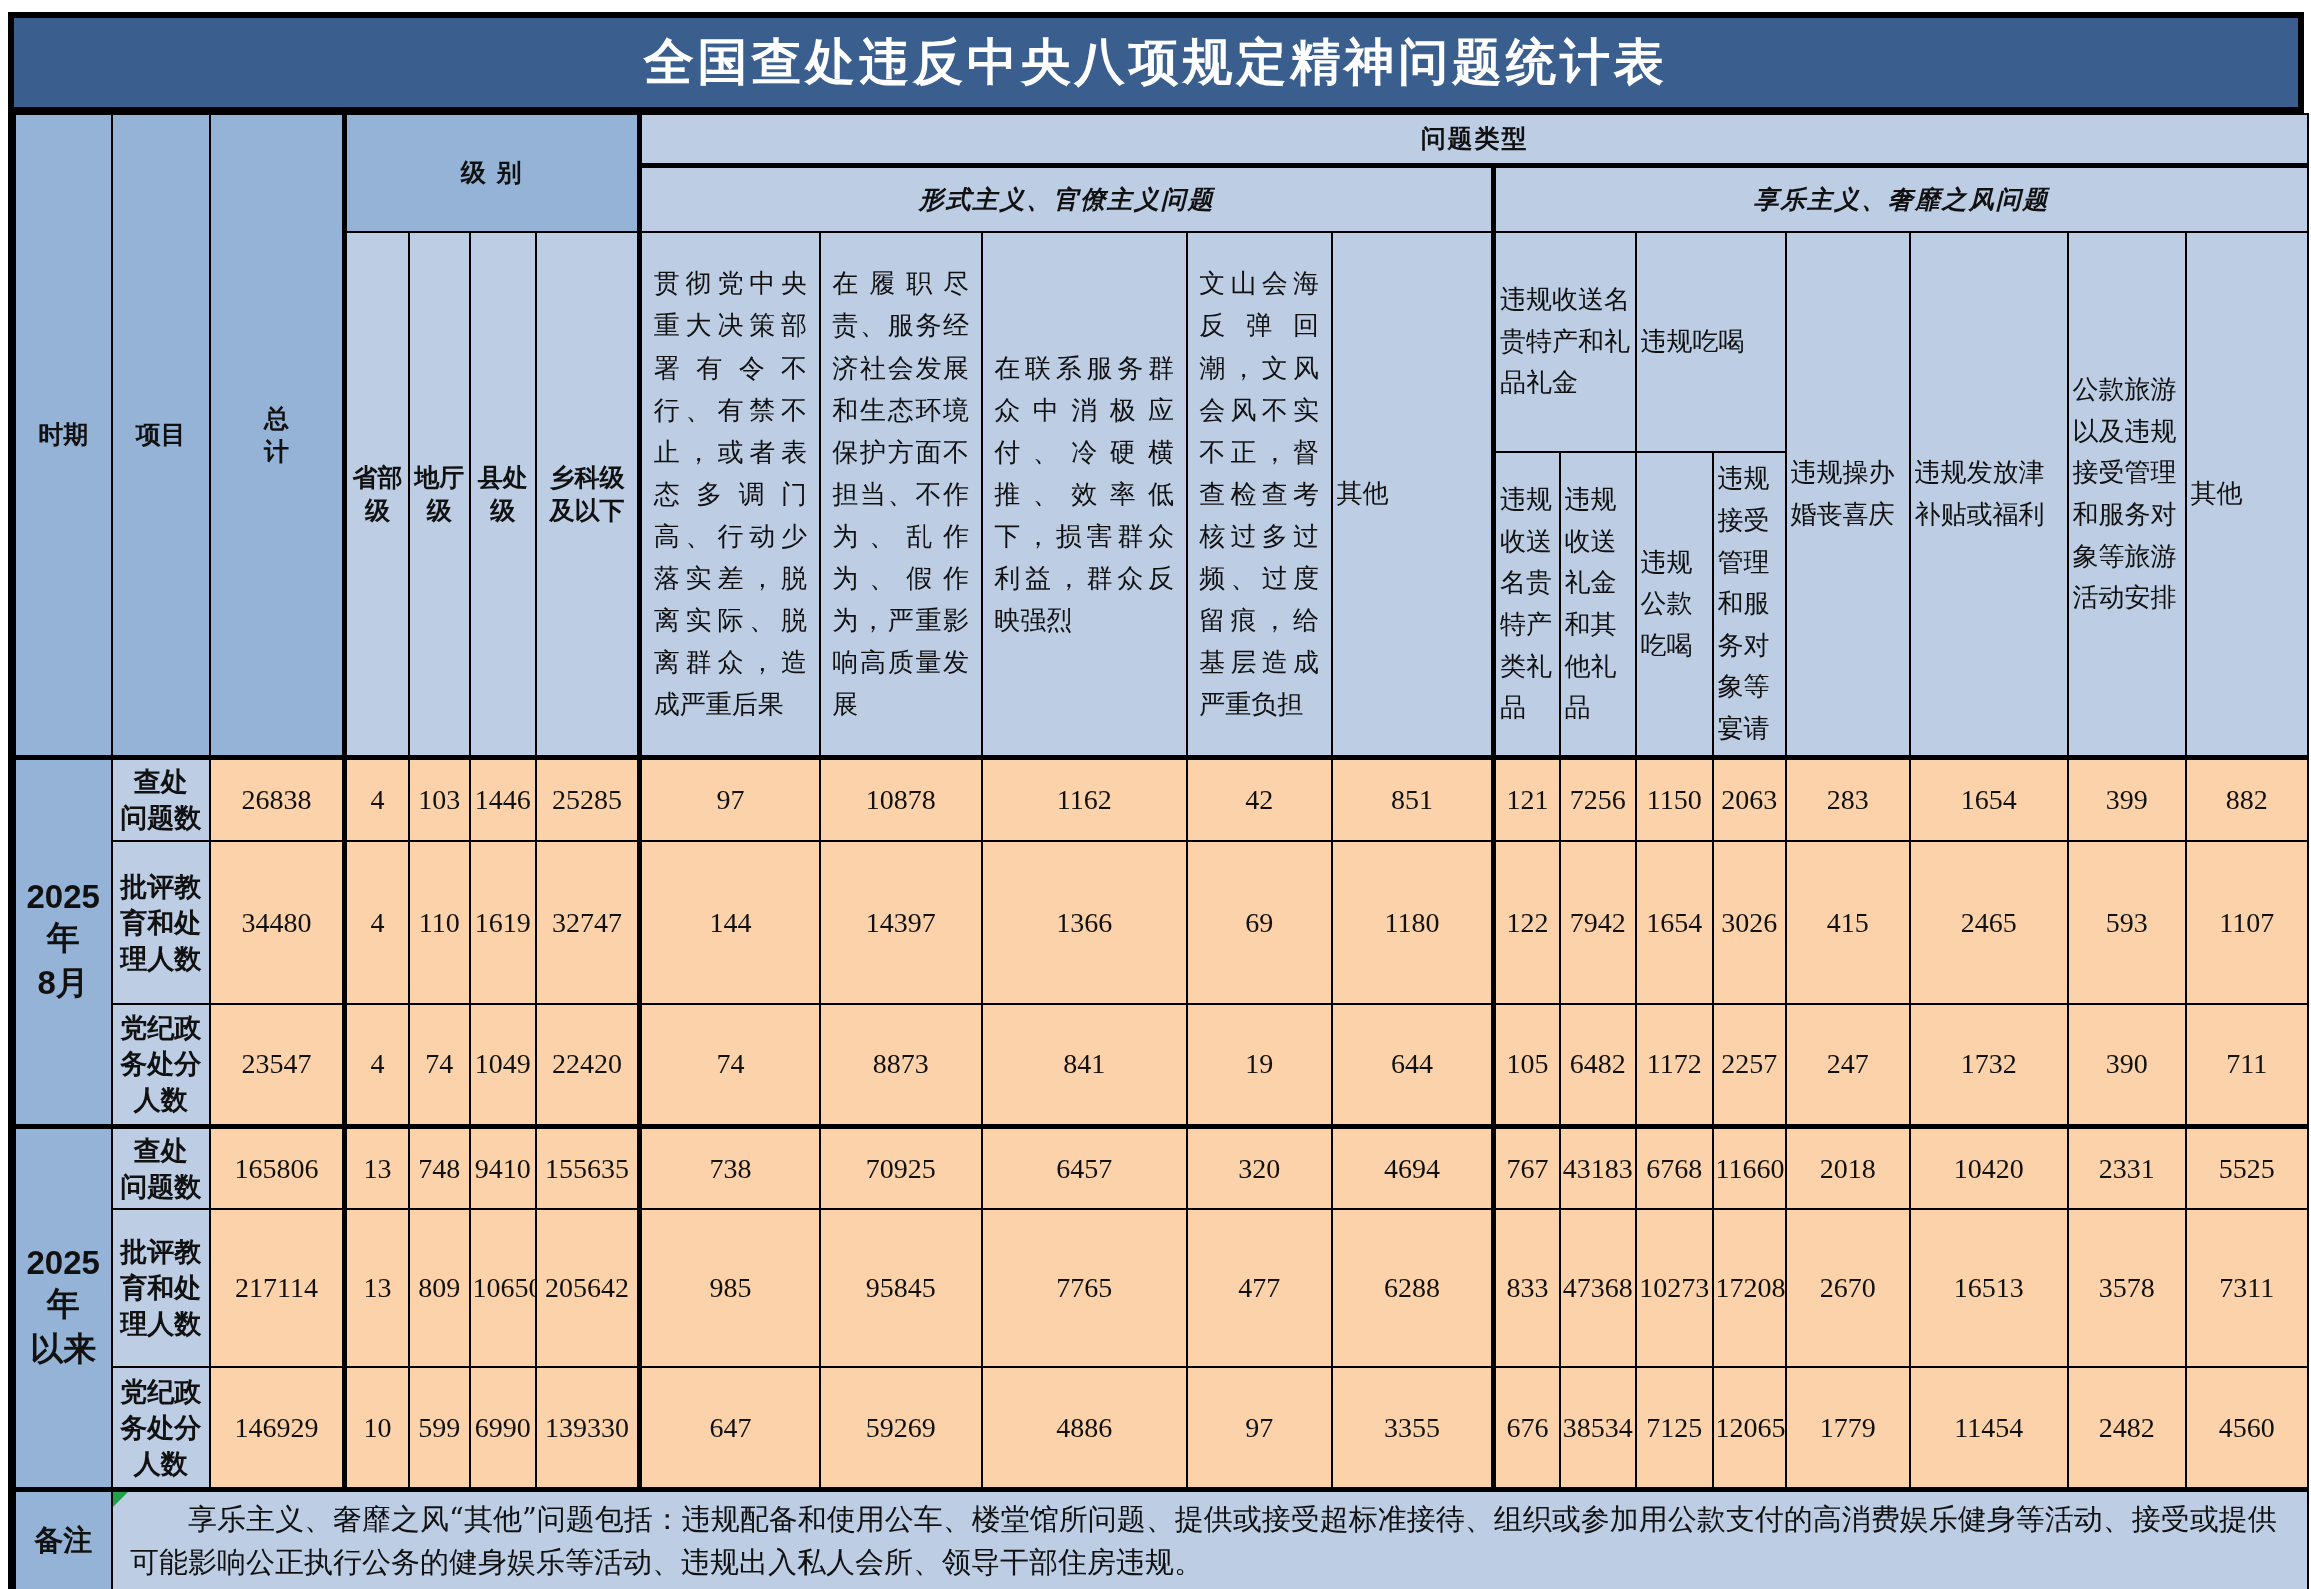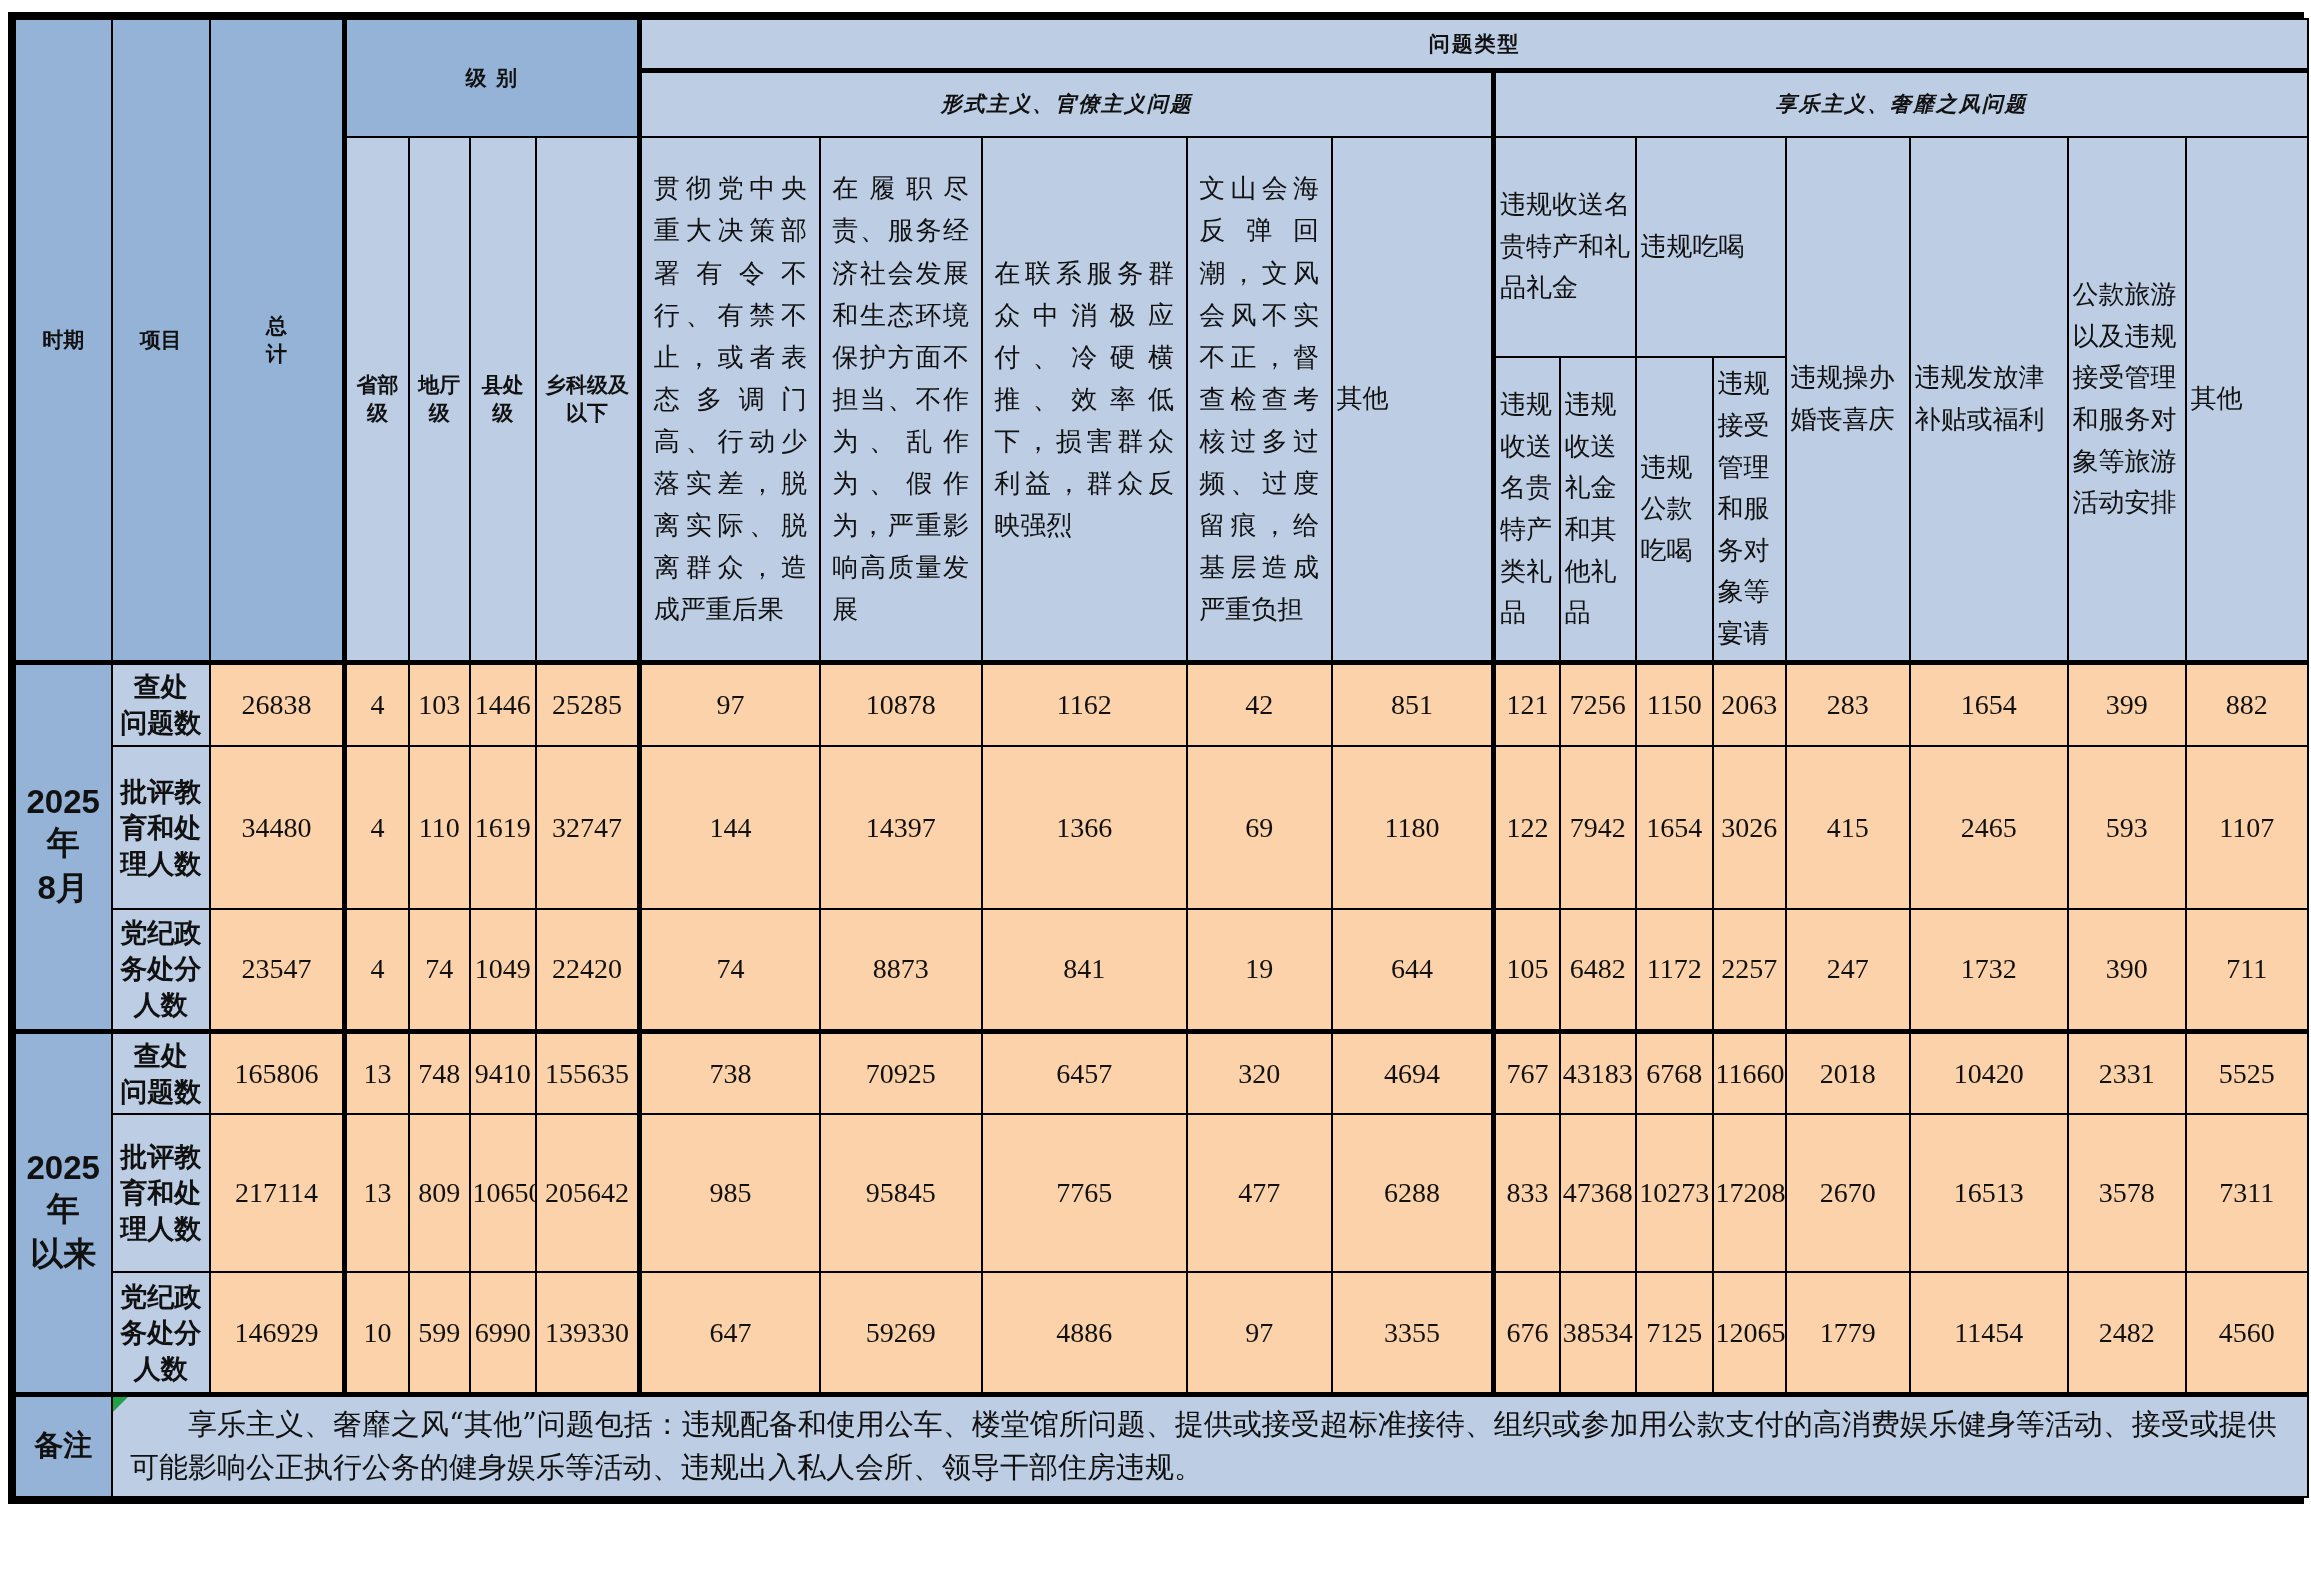--- a/index.html
+++ b/index.html
@@ -55,6 +55,7 @@
 <body>
 
 <div class="frame">
+  <div class="title-bar">全国查处违反中央八项规定精神问题统计表</div>
 
   <table>
     <colgroup>

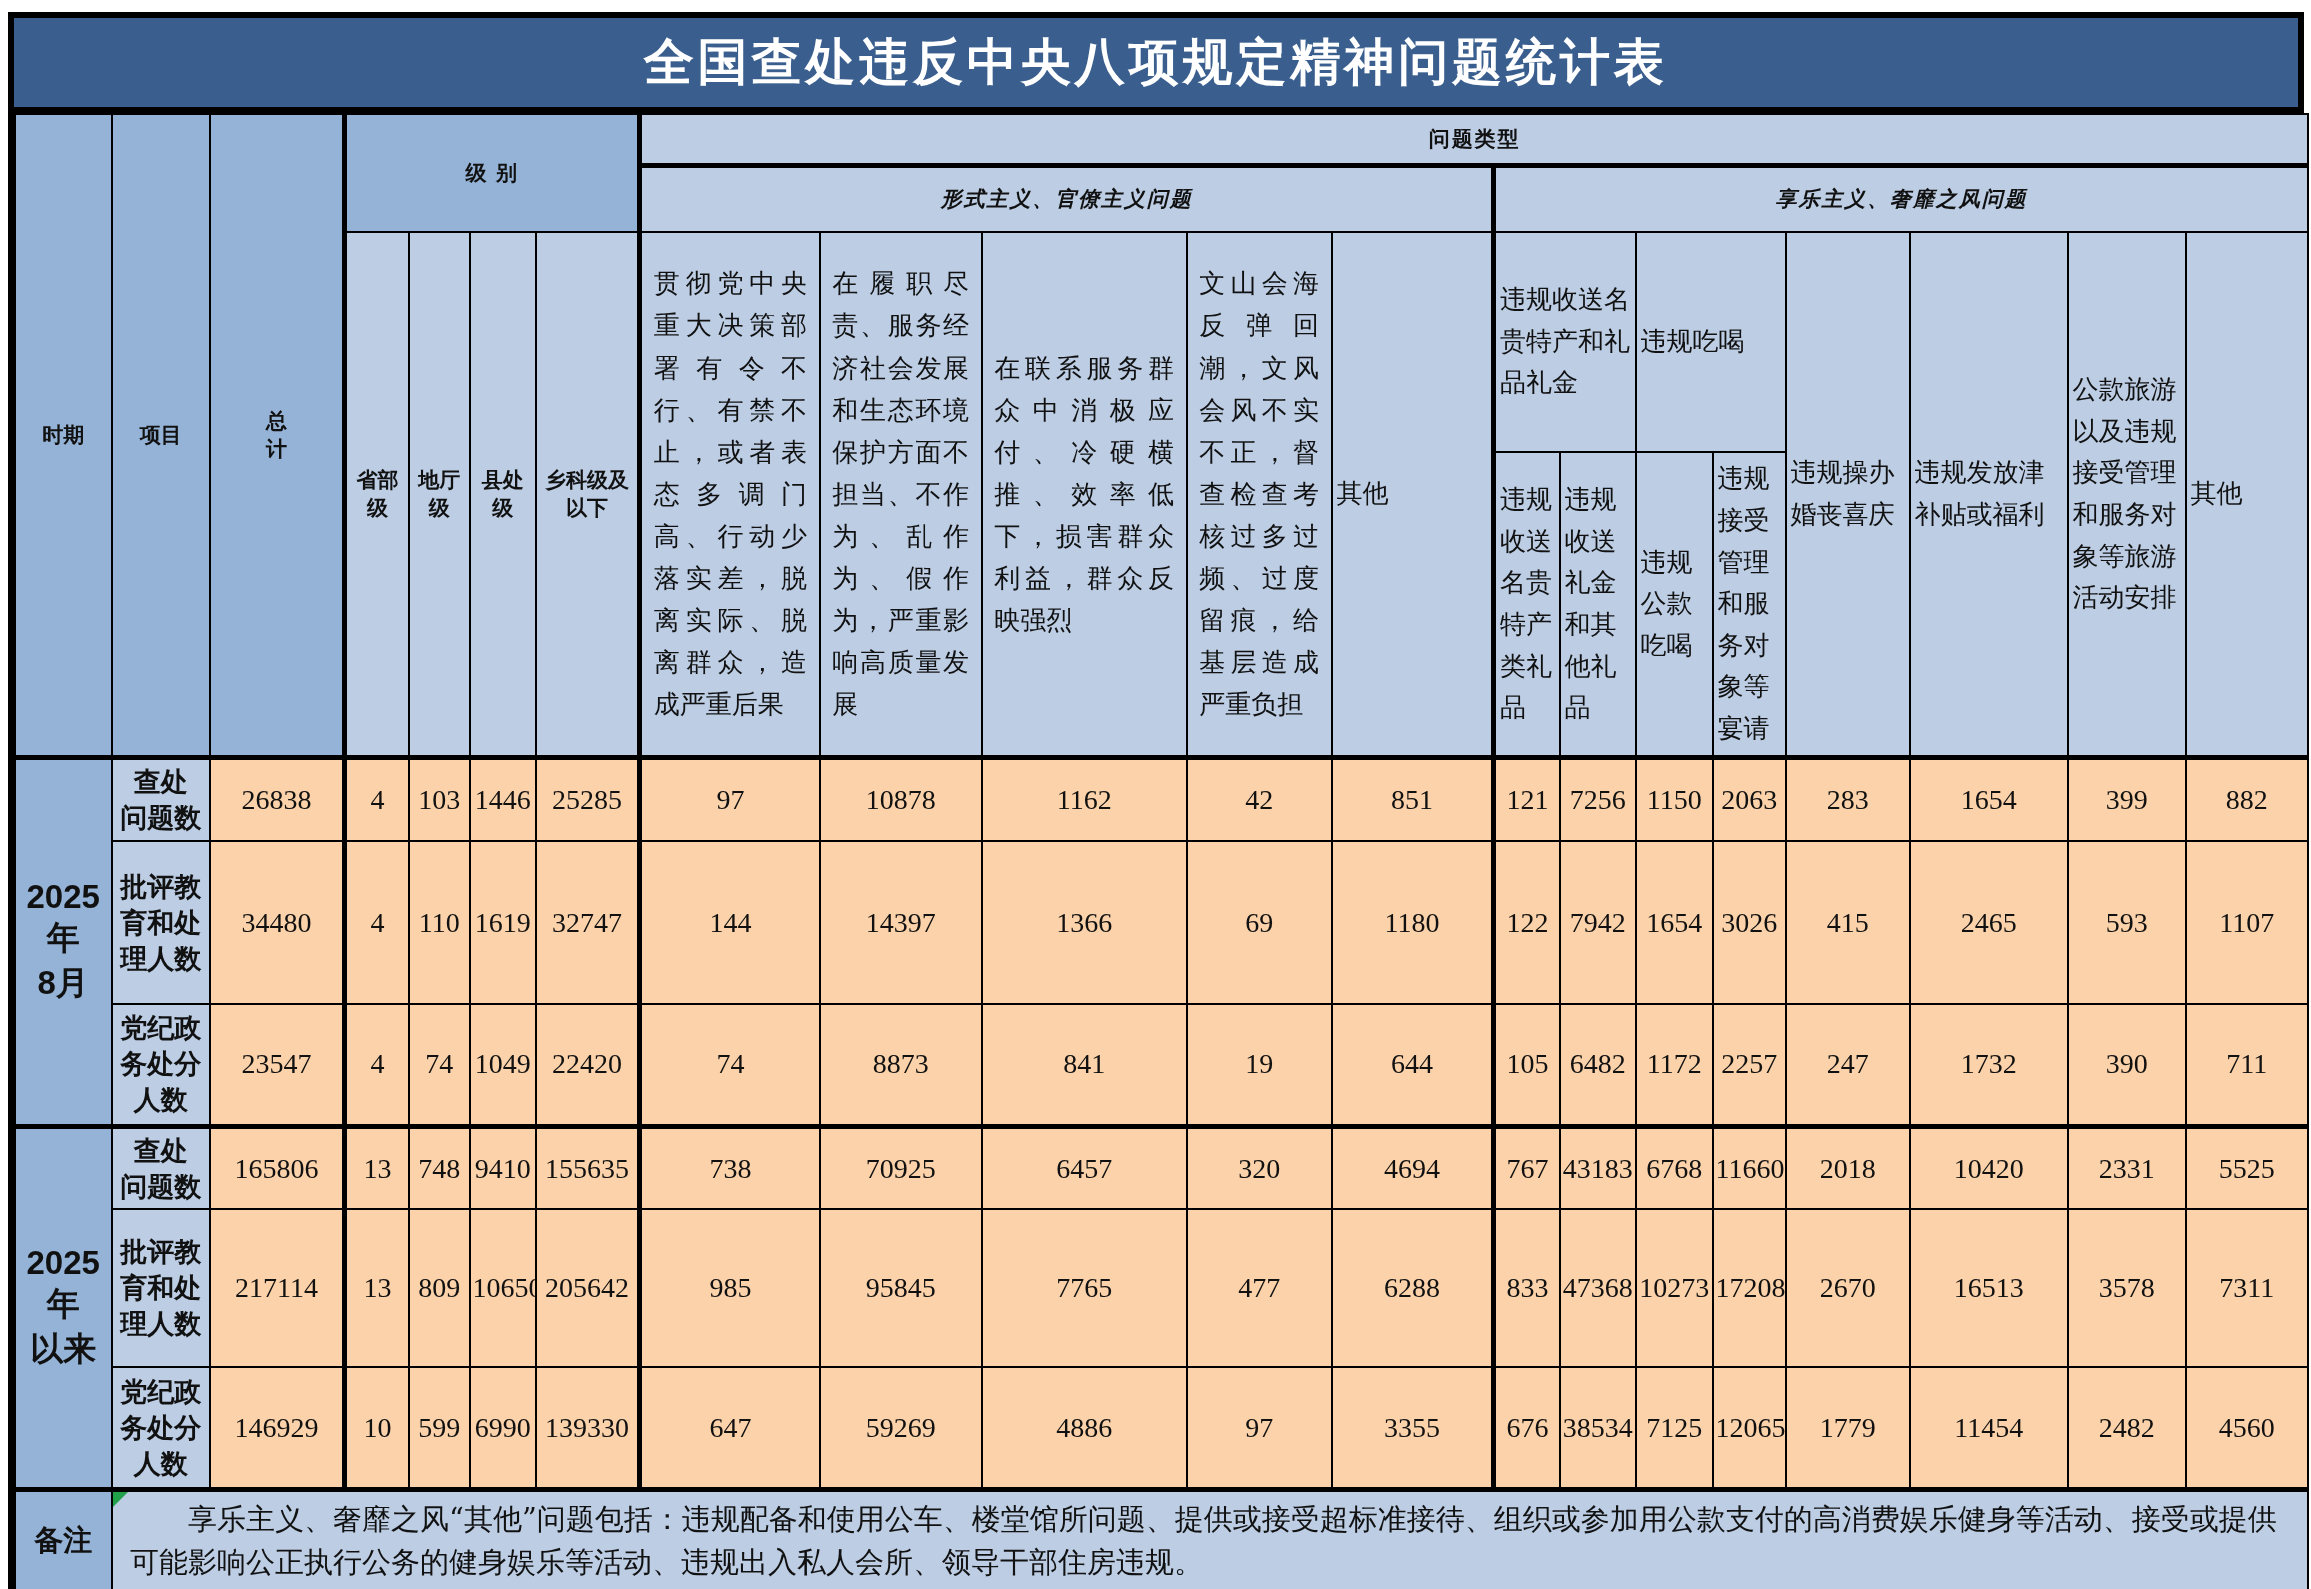--- a/index.html
+++ b/index.html
@@ -18,7 +18,7 @@
   table{border-collapse:collapse;table-layout:fixed;width:100%;}
   th,td{border:2.9px solid #000;padding:1.9px;vertical-align:middle;text-align:center;
         box-sizing:border-box;overflow:hidden;color:#111;}
-  th{background:#BCCDE4;font-weight:bold;font-size:21px;}
+  th{background:#BCCDE4;font-weight:bold;font-size:25px;}
   .med{background:#95B3D7;}
   .num{background:#FBD2A9;font-family:"Liberation Serif","DejaVu Serif",serif;
        font-weight:normal;font-size:28px;}

